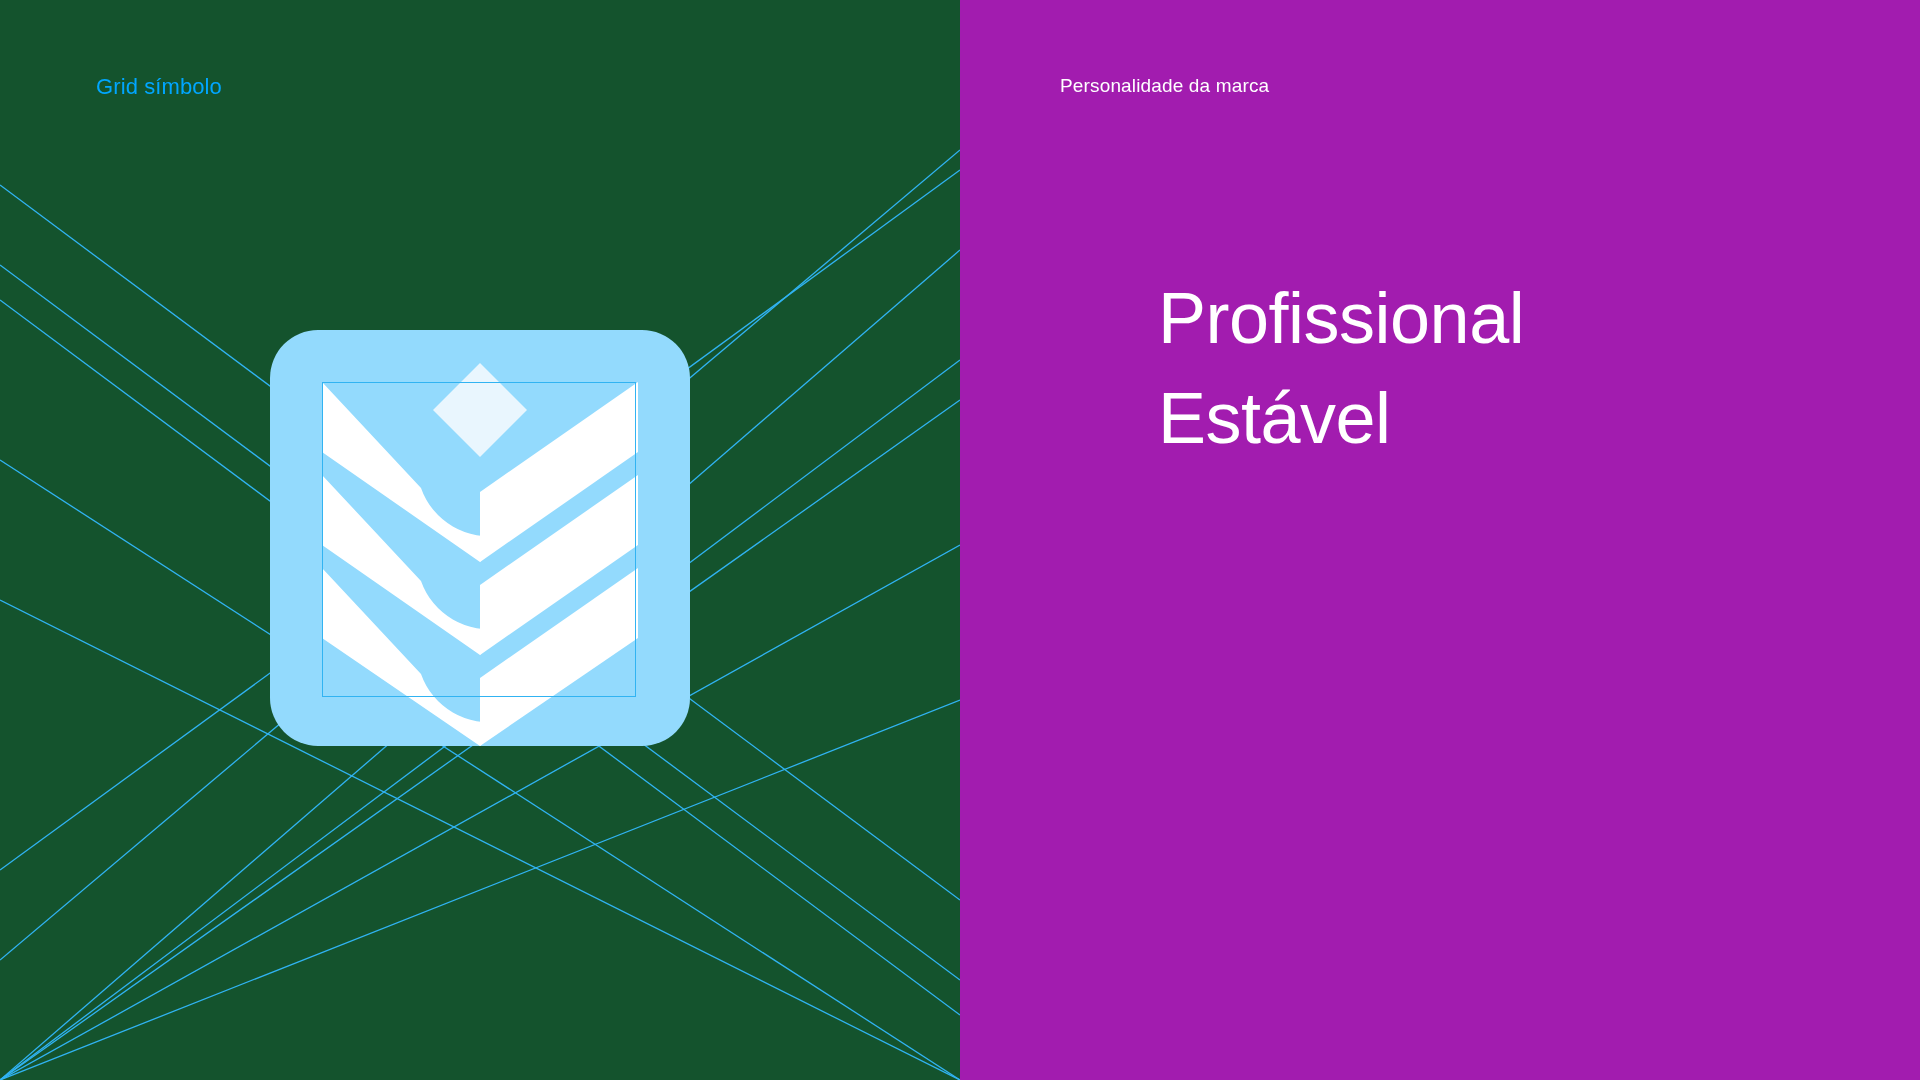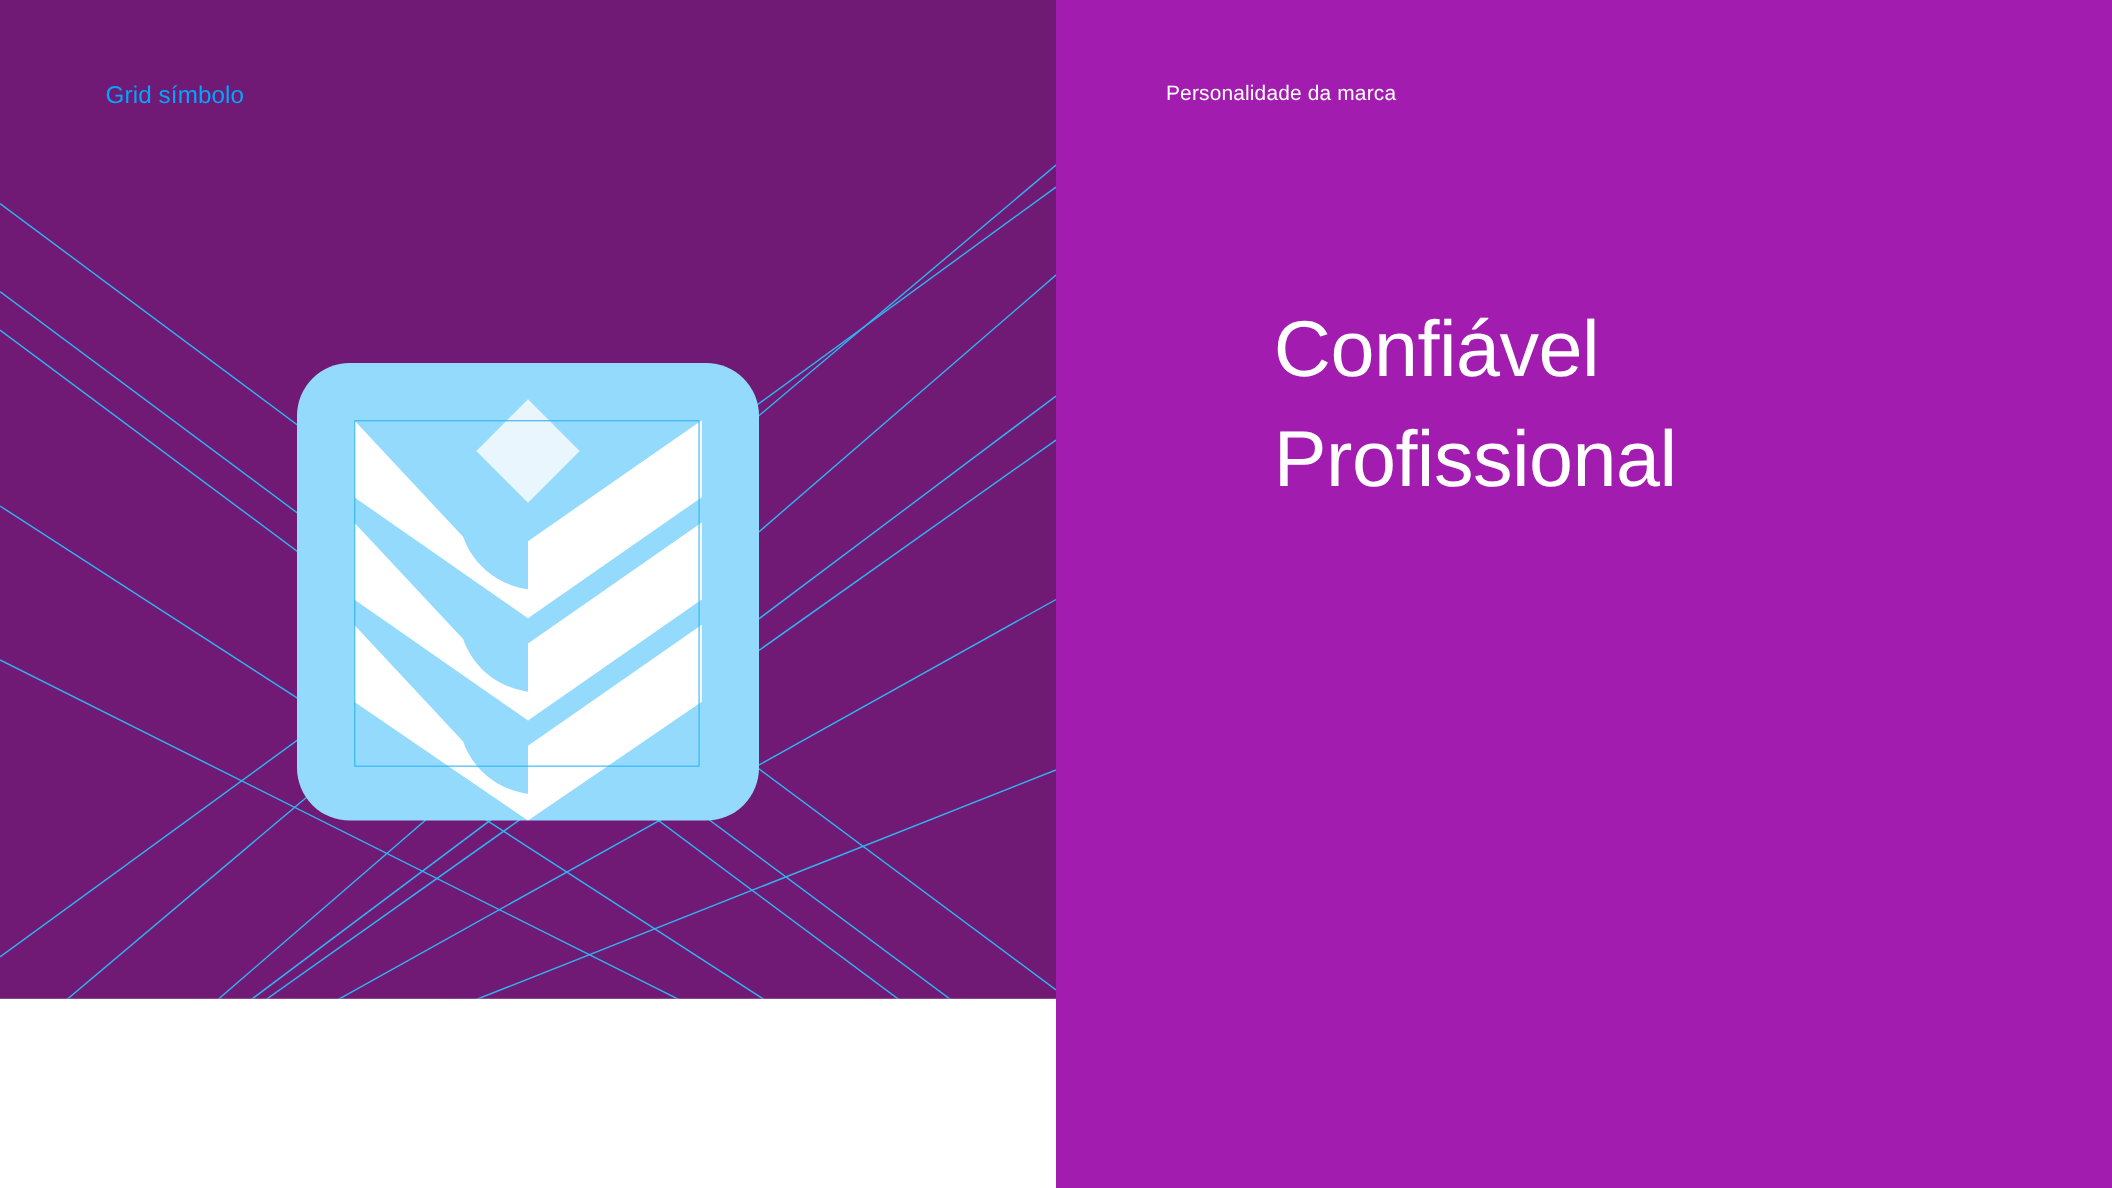--- a/index.html
+++ b/index.html
@@ -24,8 +24,8 @@
   .panel-left {
     position: relative;
     width: 960px;
-    height: 908px;
-    background: #701a75;
+    height: 1080px;
+    background: #14532d;
     overflow: hidden;
     flex: 0 0 960px;
   }

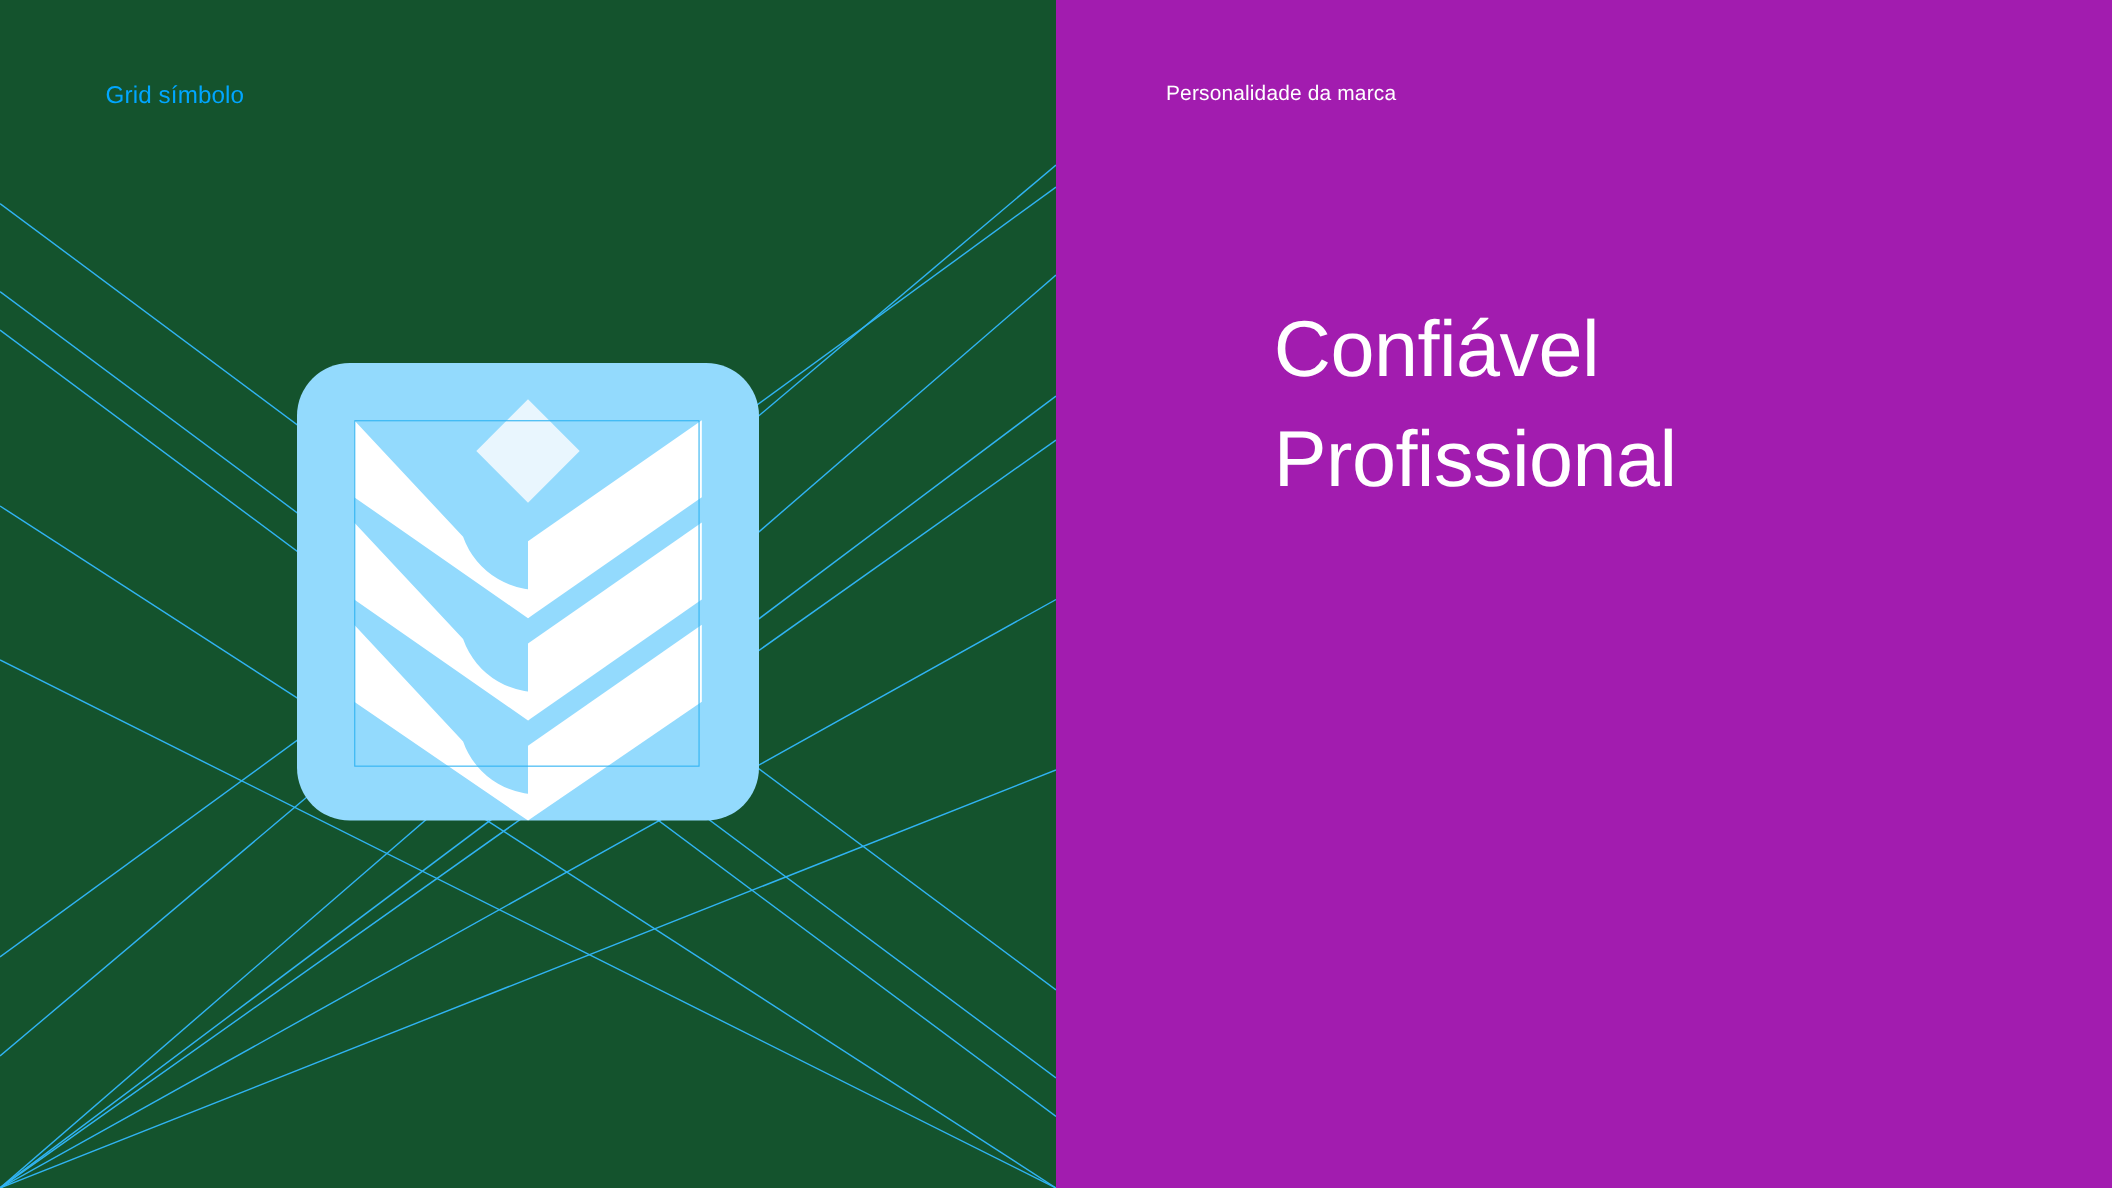--- a/index.html
+++ b/index.html
@@ -205,7 +205,6 @@
     <div class="panel-right-label">Personalidade da marca</div>
 
     <ul class="traits">
-      <li class="trait">Confiável</li>
       <li class="trait">Profissional</li>
     </ul>
   </section>

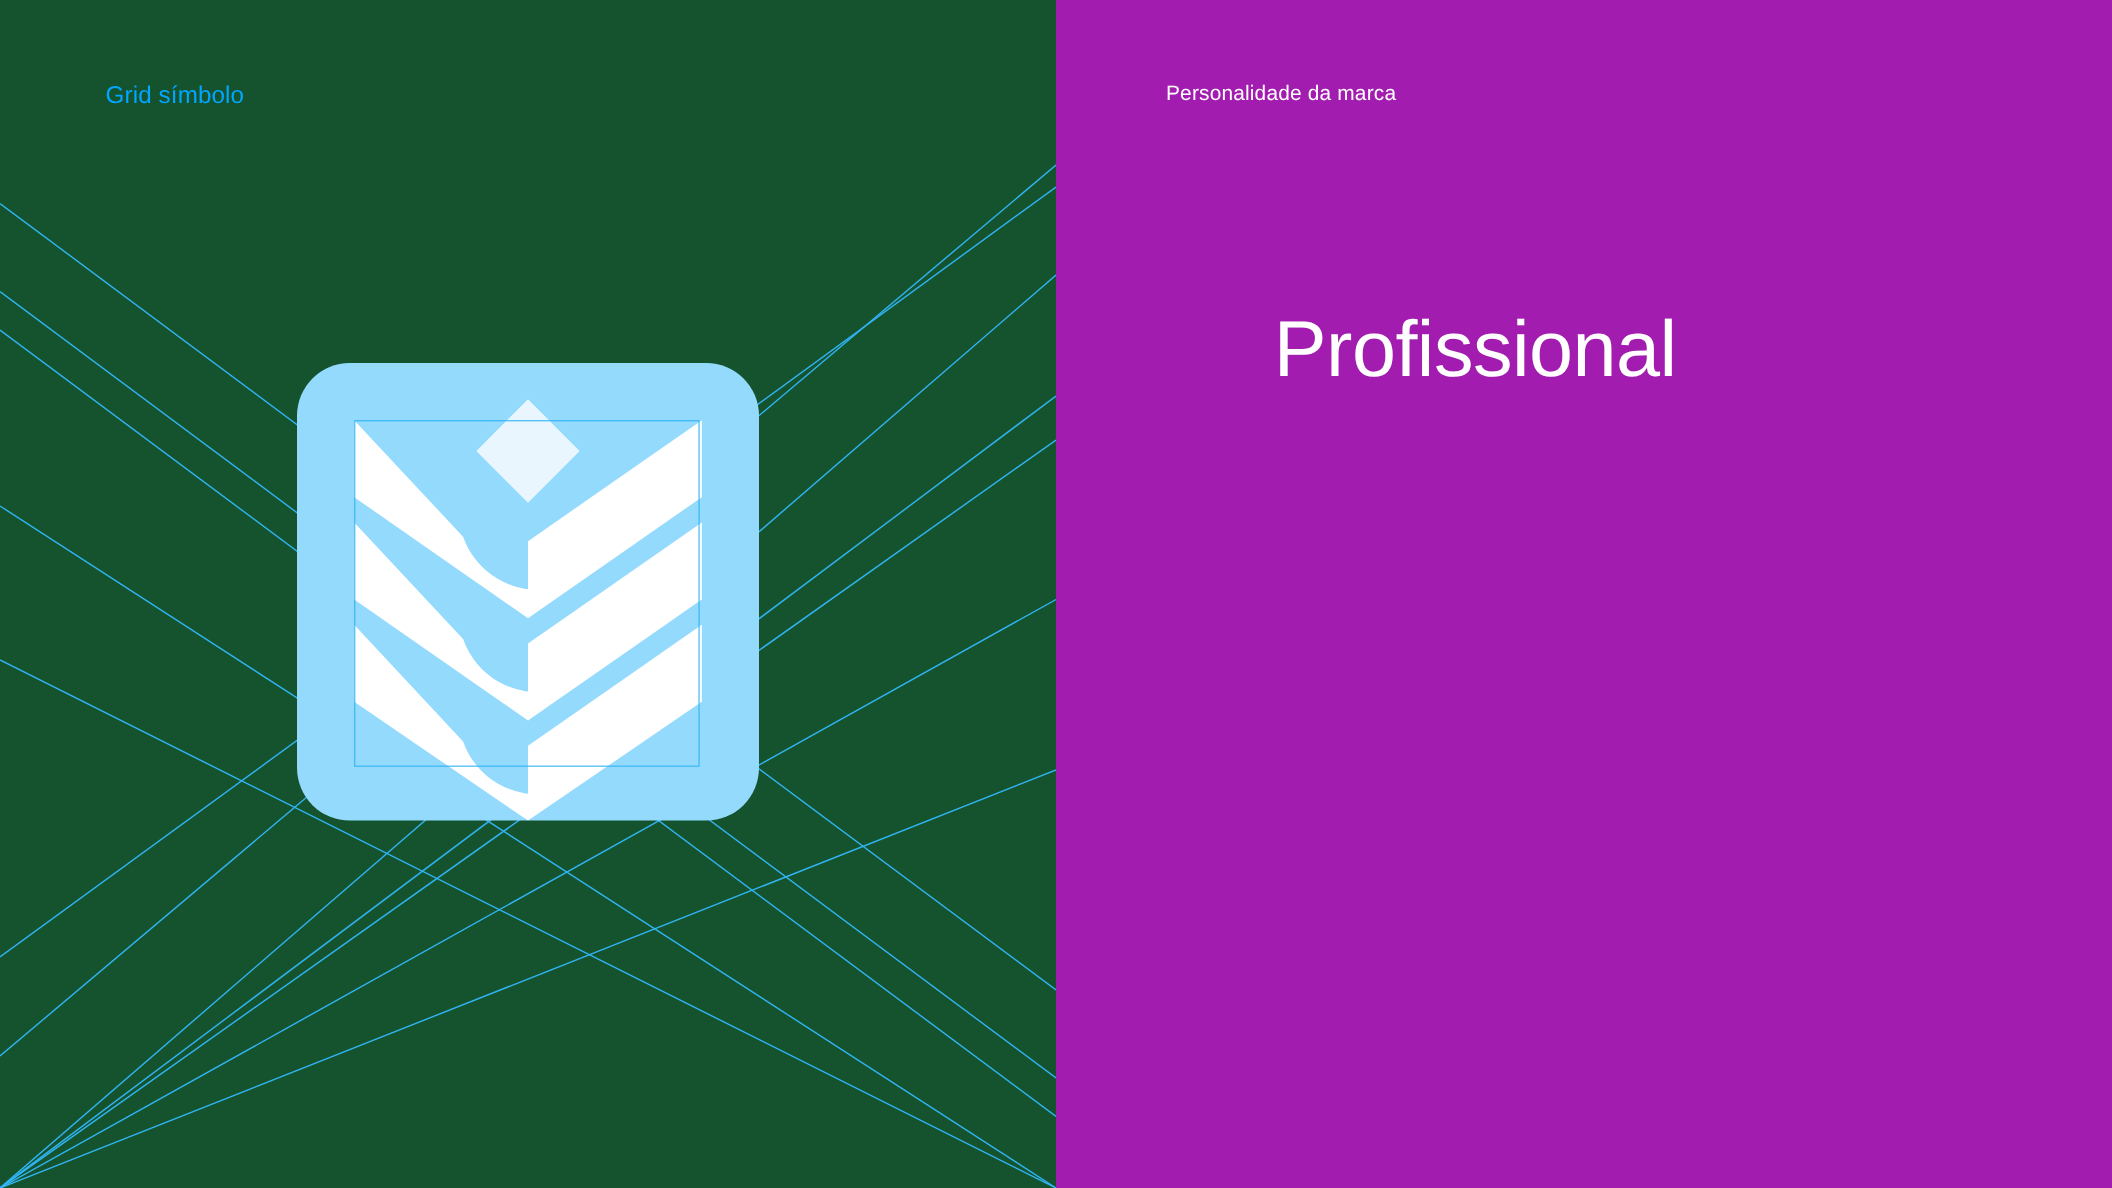--- a/index.html
+++ b/index.html
@@ -206,6 +206,7 @@
 
     <ul class="traits">
       <li class="trait">Profissional</li>
+      <li class="trait">Estável</li>
     </ul>
   </section>
 

